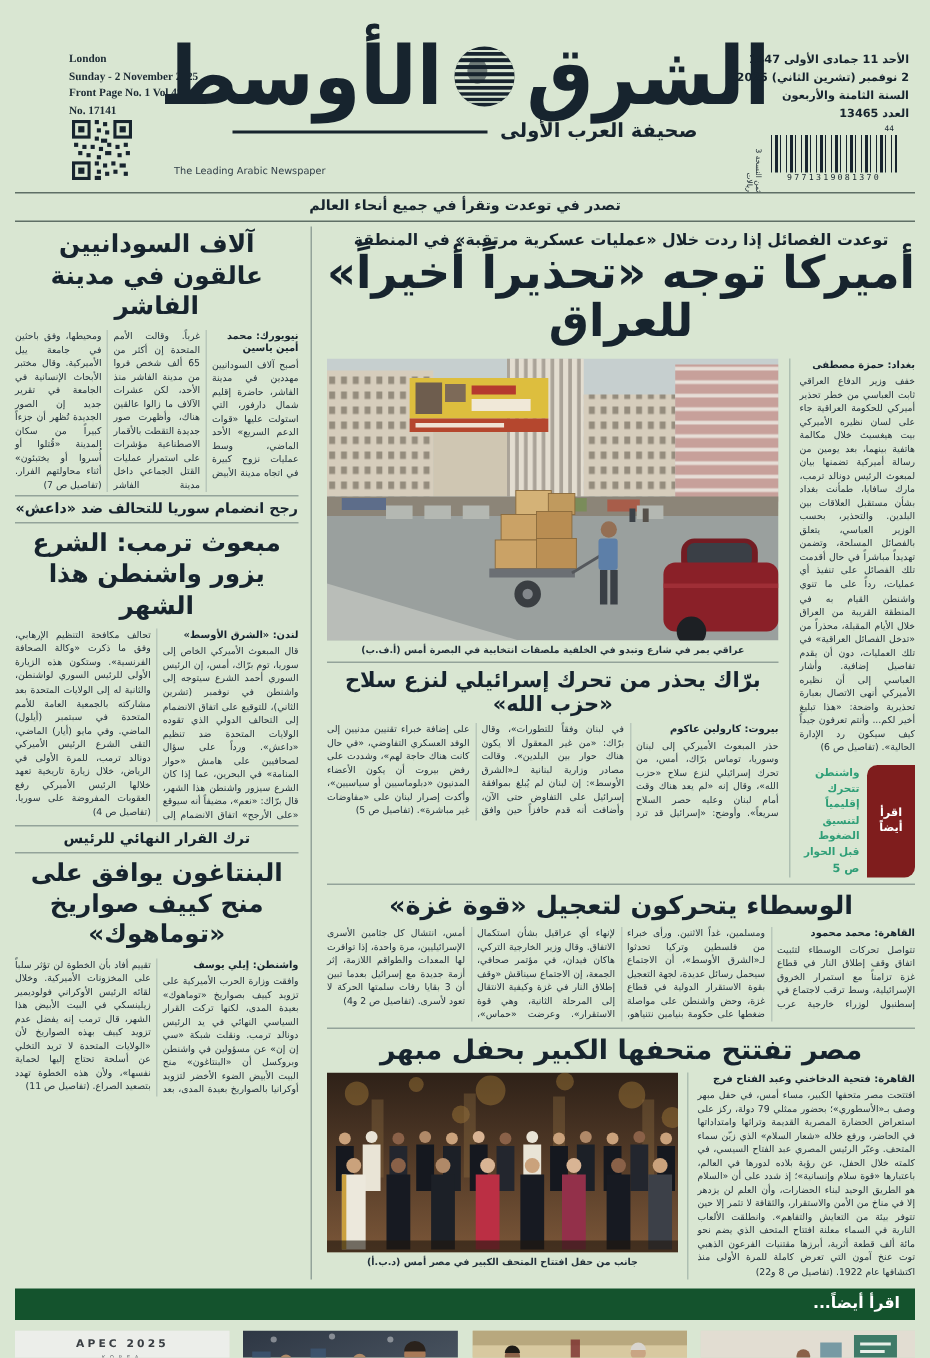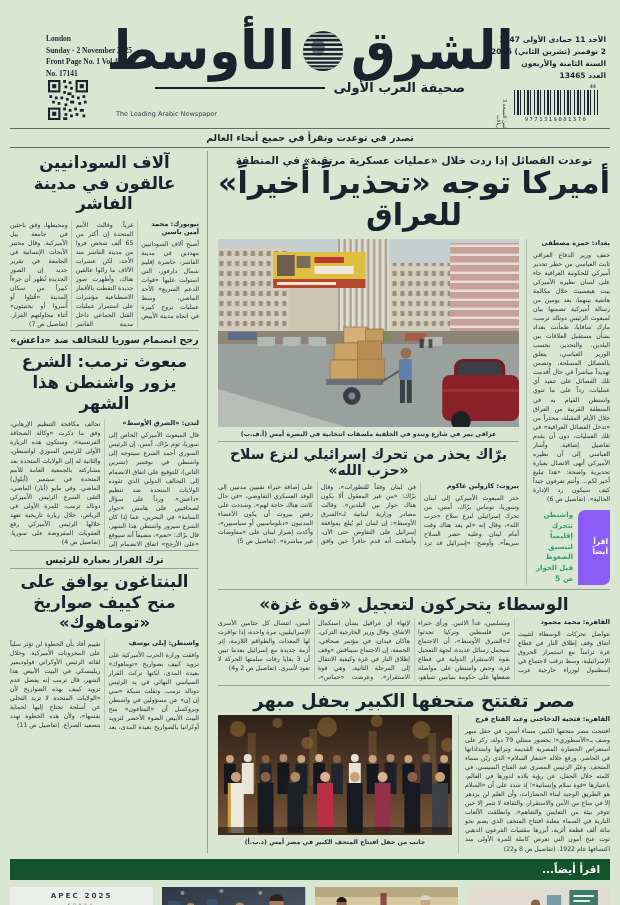--- a/index.html
+++ b/index.html
@@ -51,9 +51,9 @@
   .photo-frame{display:block;width:100%;}
 
   .read-also{margin-top:7px;display:flex;gap:5px;align-items:stretch;direction:rtl;}
-  .ra-box{background:#8b5cf6;color:#fff;font-weight:bold;font-size:7.5px;min-width:28px;
+  .ra-box{background:#7f1d1d;color:#fff;font-weight:bold;font-size:7.5px;min-width:28px;
     border-radius:7px 0 7px 0;display:flex;align-items:center;justify-content:center;
-    text-align:right;line-height:1.35;padding:3px 2px;}
+    text-align:center;line-height:1.35;padding:3px 2px;}
   .ra-text{color:#2f9e77;font-weight:bold;font-size:7px;line-height:1.5;align-self:center;}
   .ra-page{color:#2f9e77;font-weight:bold;font-size:7.5px;}
 

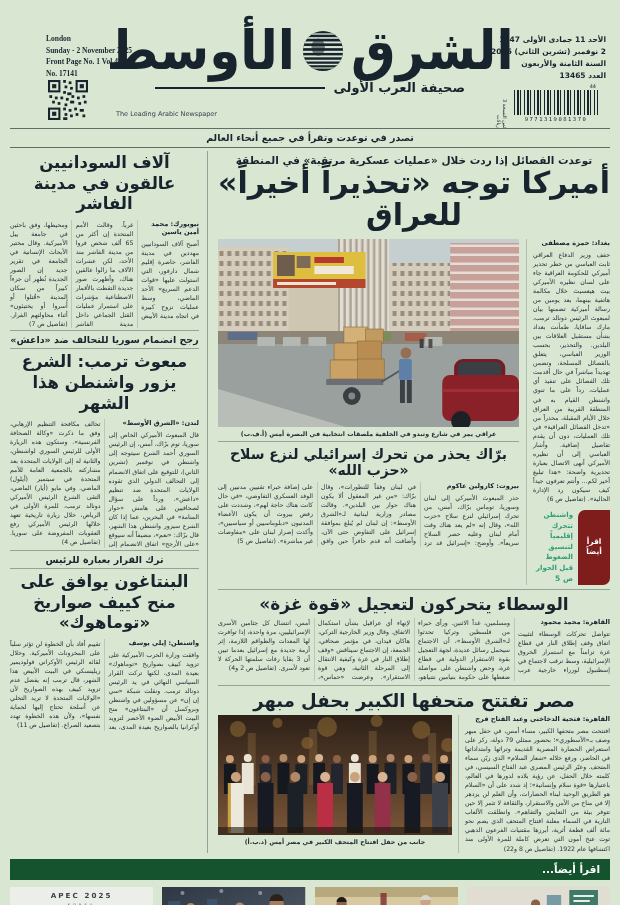--- a/index.html
+++ b/index.html
@@ -402,7 +402,7 @@
         <div class="body-text">قال المبعوث الأميركي الخاص إلى سوريا، توم برّاك، أمس، إن الرئيس السوري أحمد الشرع سيتوجه إلى واشنطن في نوفمبر (تشرين الثاني)، للتوقيع على اتفاق الانضمام إلى التحالف الدولي الذي تقوده الولايات المتحدة ضد تنظيم «داعش». ورداً على سؤال لصحافيين على هامش «حوار المنامة» في البحرين، عما إذا كان الشرع سيزور واشنطن هذا الشهر، قال برّاك: «نعم»، مضيفاً أنه سيوقع «على الأرجح» اتفاق الانضمام إلى تحالف مكافحة التنظيم الإرهابي، وفق ما ذكرت «وكالة الصحافة الفرنسية». وستكون هذه الزيارة الأولى للرئيس السوري لواشنطن، والثانية له إلى الولايات المتحدة بعد مشاركته بالجمعية العامة للأمم المتحدة في سبتمبر (أيلول) الماضي. وفي مايو (أيار) الماضي، التقى الشرع الرئيس الأميركي دونالد ترمب، للمرة الأولى في الرياض، خلال زيارة تاريخية تعهد خلالها الرئيس الأميركي رفع العقوبات المفروضة على سوريا. (تفاصيل ص 4)</div>
       </div>
 
-      <div class="kicker">ترك القرار بعبارة للرئيس</div>
+      <div class="kicker">ترك القرار النهائي للرئيس</div>
       <div class="rail-headline">البنتاغون يوافق على منح كييف صواريخ «توماهوك»</div>
       <div class="mc mc2">
         <div class="byline">واشنطن: إيلي يوسف</div>

